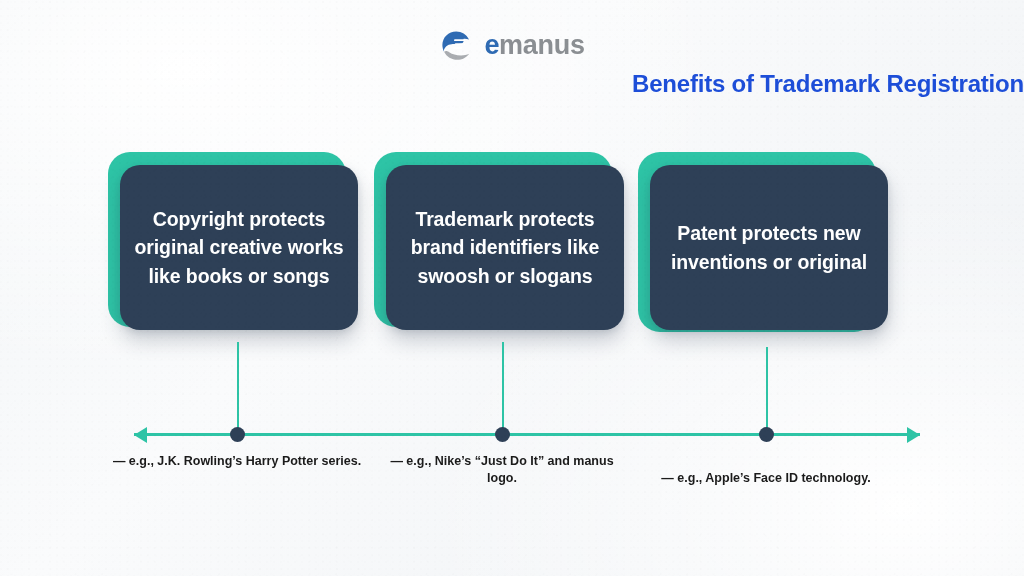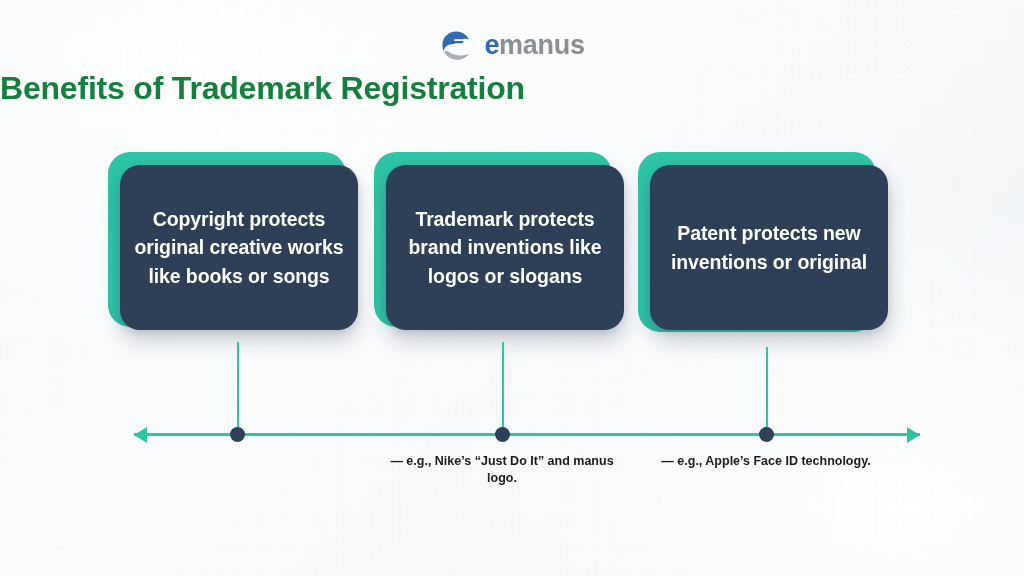--- a/index.html
+++ b/index.html
@@ -51,8 +51,8 @@
   
   .title{
     position:absolute; top:70px; left:0; right:0;
-    text-align:left;
-    font-size:32px; font-weight:700; color:#15803d;
+    text-align:right;
+    font-size:24px; font-weight:700; color:#1d4ed8;
     letter-spacing:-.2px;
   }
 

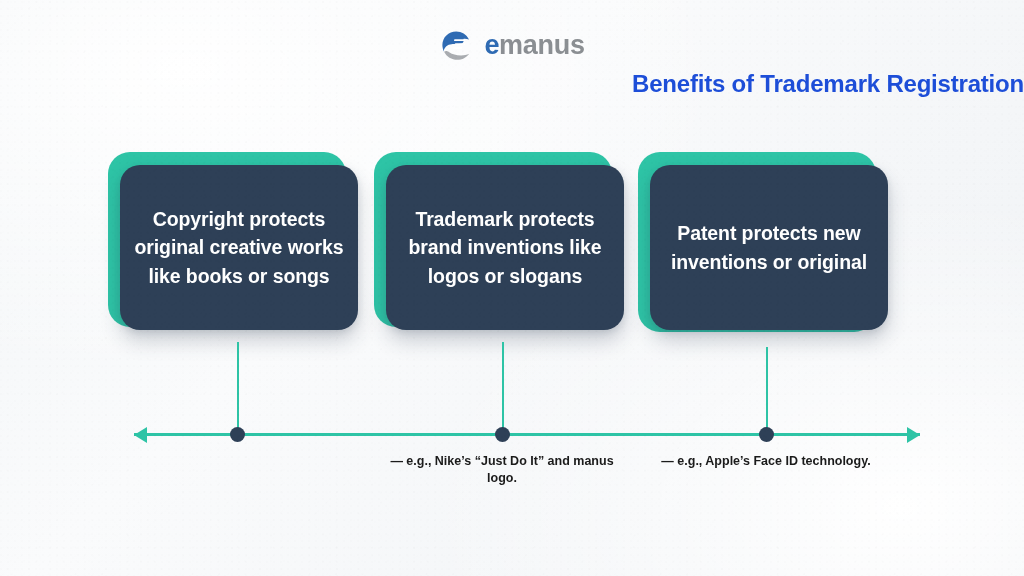--- a/index.html
+++ b/index.html
@@ -176,7 +176,7 @@
   <div class="card" id="card-2">
     <div class="accent"></div>
     <div class="panel">
-      <p>Trademark protects brand inventions like logos or slogans</p>
+      <p>Trademark protects brand identifiers like swoosh or slogans</p>
     </div>
   </div>
 

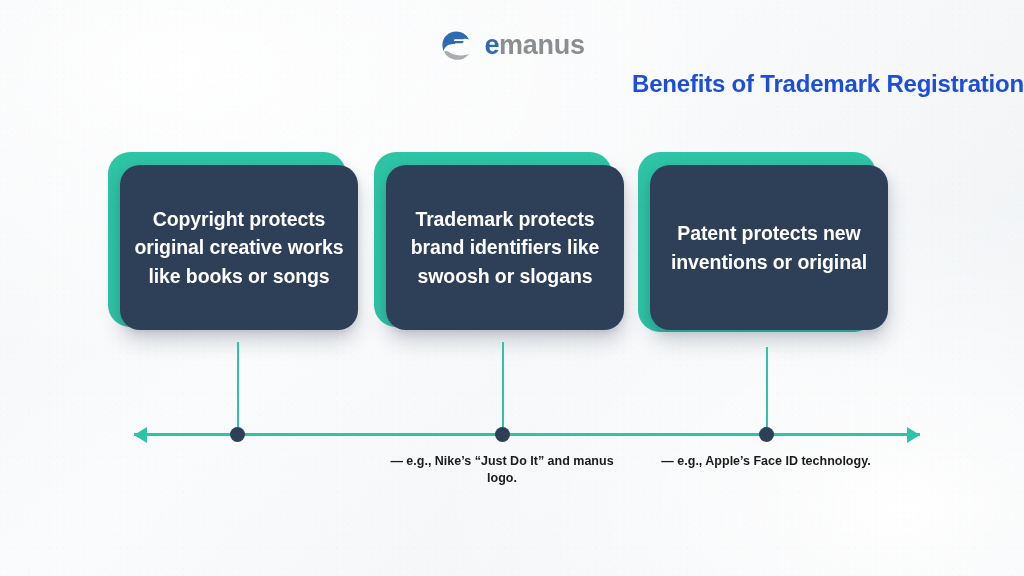--- a/index.html
+++ b/index.html
@@ -199,6 +199,7 @@
   <div class="node" id="node-2"></div>
   <div class="node" id="node-3"></div>
 
+  <div class="caption" id="cap-1">— e.g., J.K. Rowling’s Harry Potter series.</div>
   <div class="caption" id="cap-2">— e.g., Nike’s “Just Do It” and manus logo.</div>
   <div class="caption" id="cap-3">— e.g., Apple’s Face ID technology.</div>
 

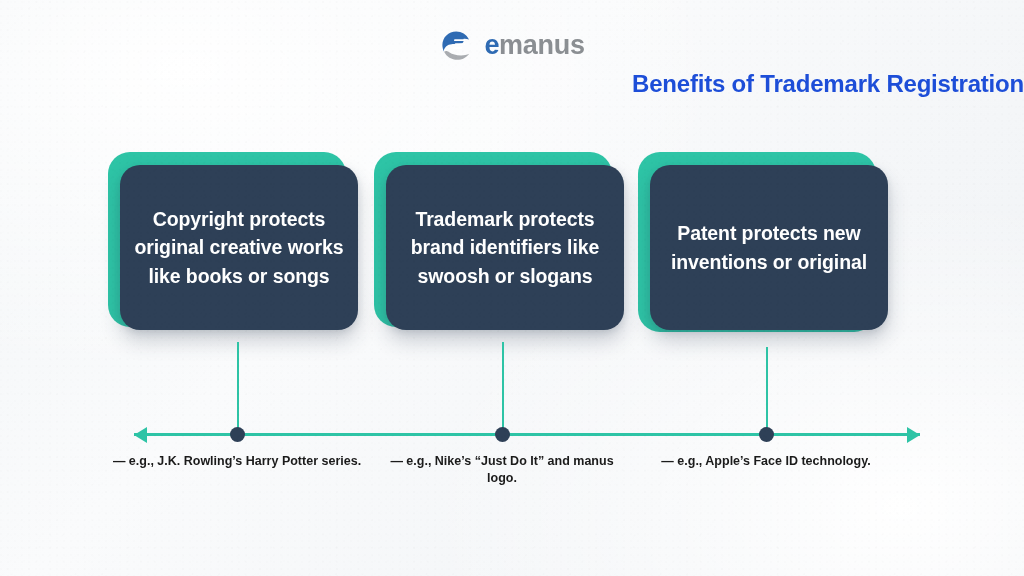--- a/index.html
+++ b/index.html
@@ -143,7 +143,7 @@
   }
   #cap-1{ left:112px; }
   #cap-2{ left:377px; }
-  #cap-3{ left:641px; }
+  #cap-3{ left:641px;margin-top:17px; }
 </style>
 </head>
 <body>

